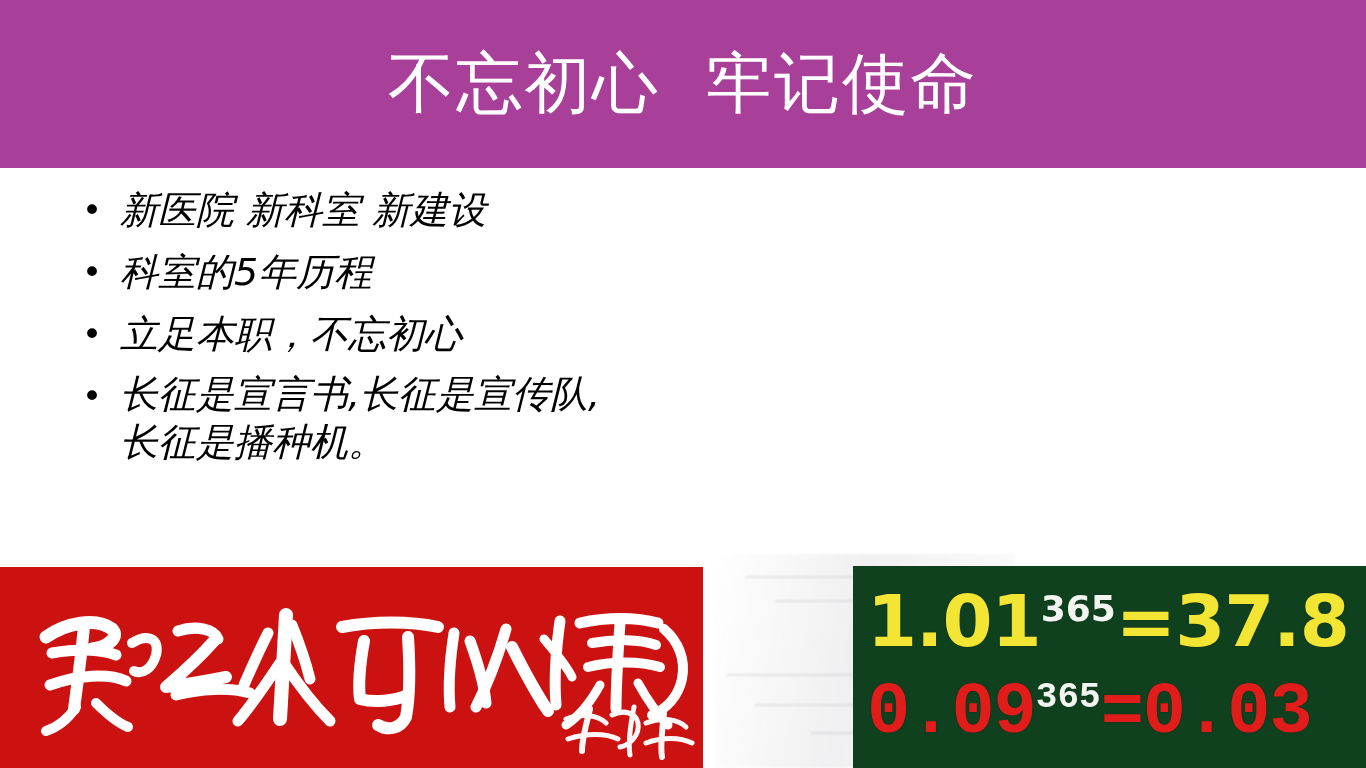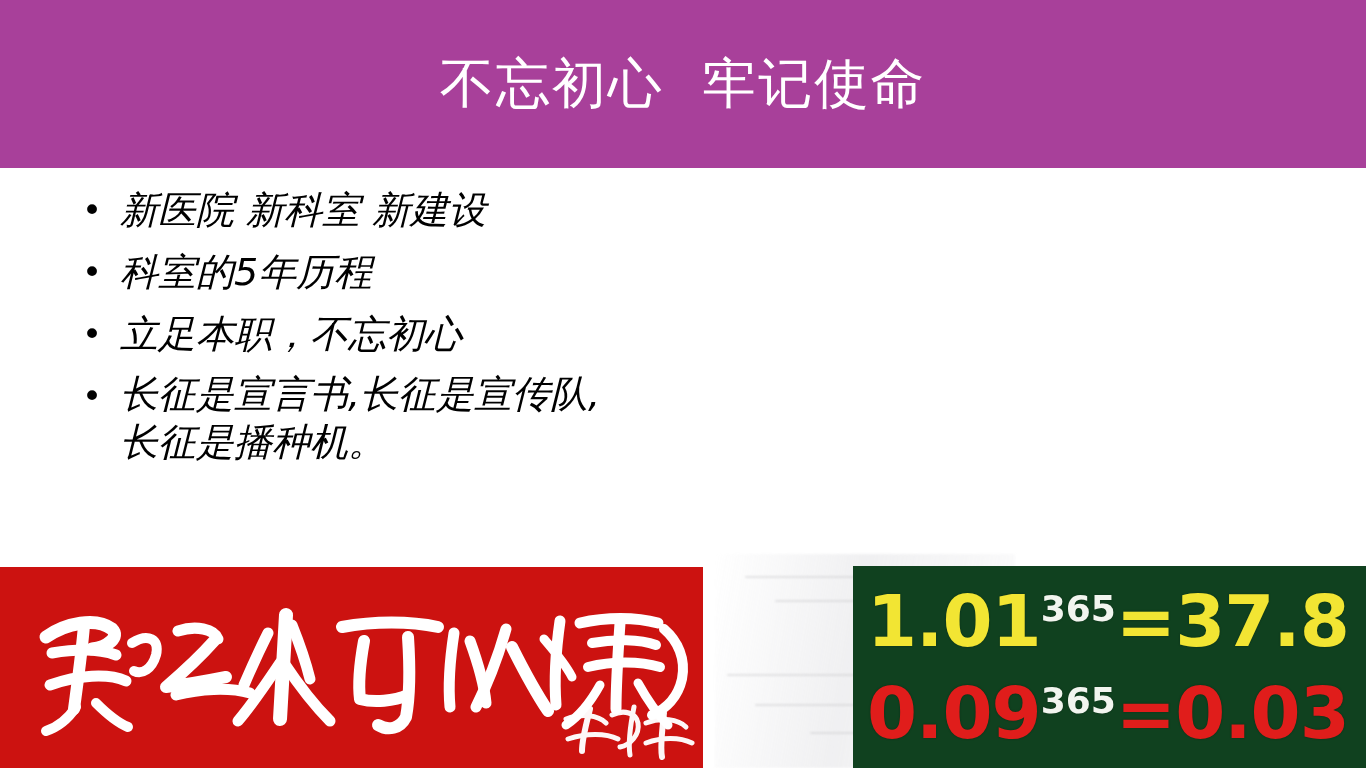--- a/index.html
+++ b/index.html
@@ -40,7 +40,7 @@
   }
   .title-text {
     color: #ffffff;
-    font-size: 54px;
+    font-size: 66px;
     font-weight: 400;
     letter-spacing: 2px;
     line-height: 1.1;

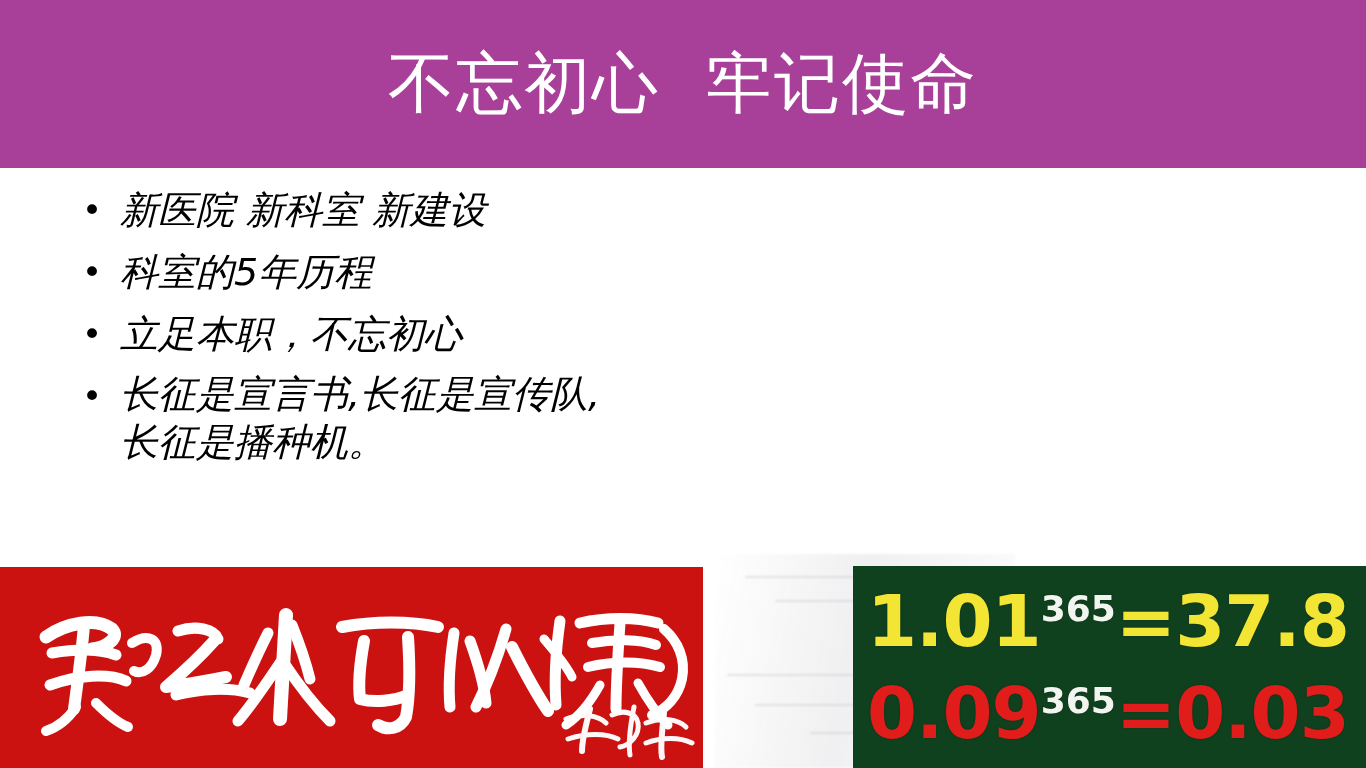--- a/index.html
+++ b/index.html
@@ -166,7 +166,7 @@
     text-shadow: 0 0 2px rgba(0,0,0,0.35);
   }
   .formula-line.top { color: #f2e533; }
-  .formula-line.bottom { color: #e01d1b; }
+  .formula-line.bottom { color: #e01d1b; font-family: Liberation Mono, monospace; }
   .formula-exp {
     font-size: 36px;
     vertical-align: super;

